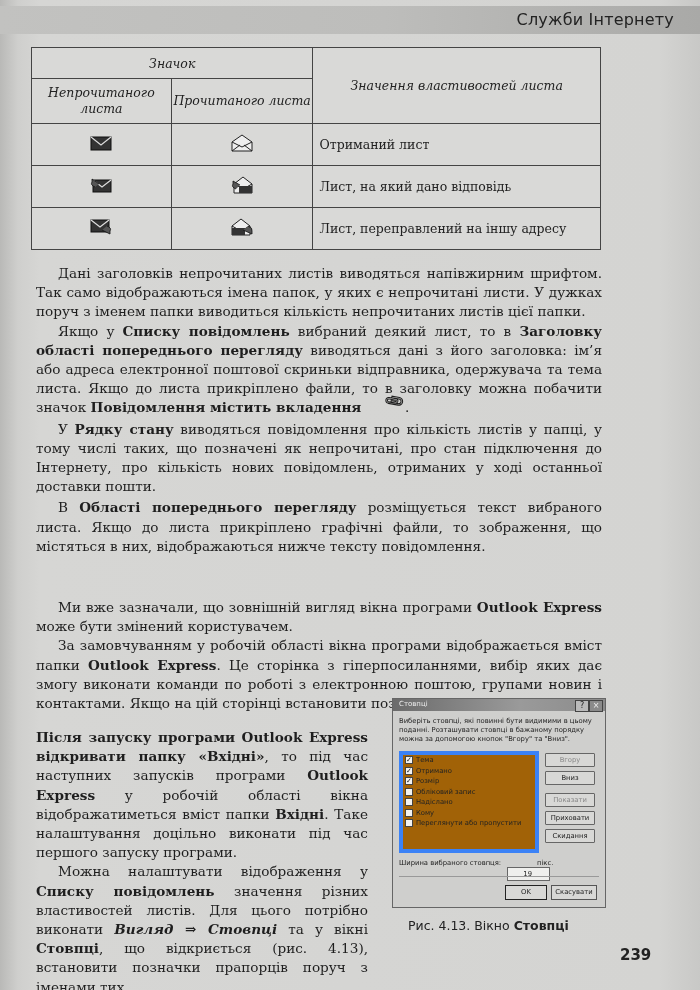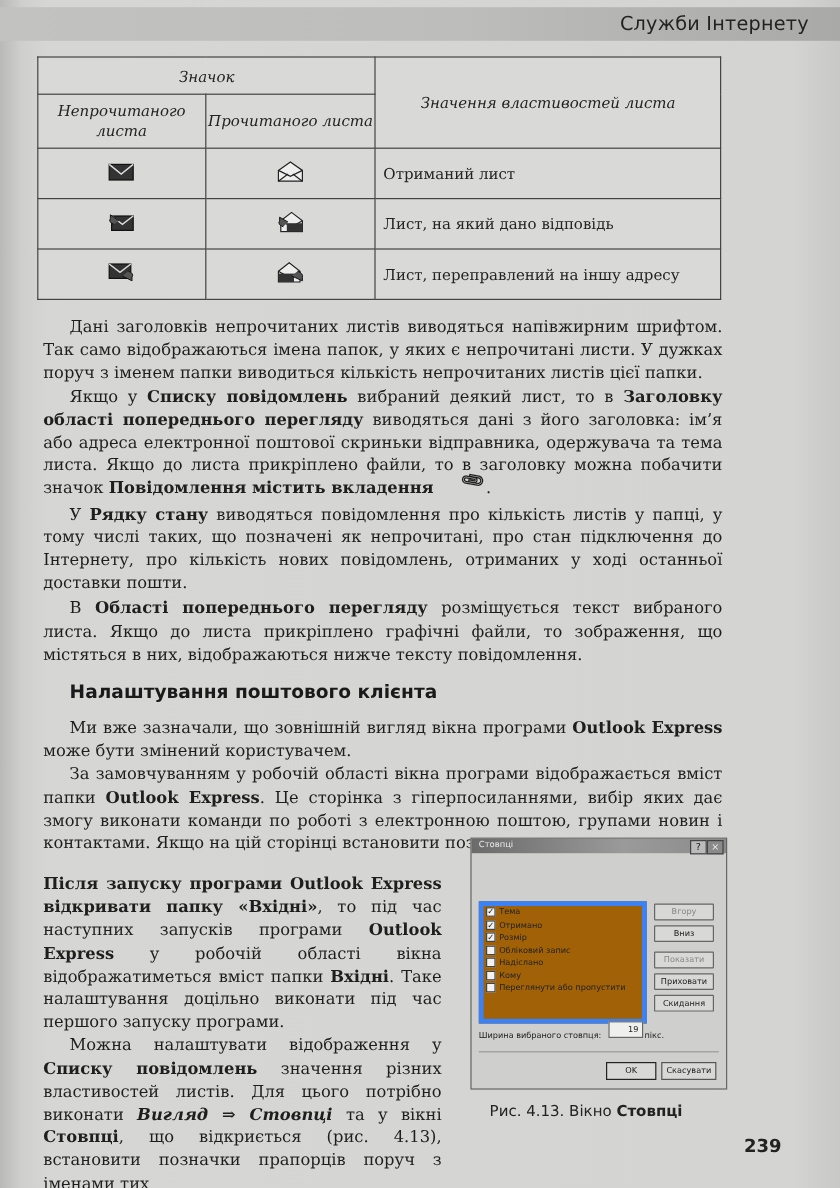--- a/index.html
+++ b/index.html
@@ -186,7 +186,6 @@
     <p style="margin-top:2px"><span>В </span><b>Області попереднього перегляду</b><span> розміщується текст вибраного листа. Якщо до листа прикріплено графічні файли, то зображення, що містяться в них, відображаються нижче тексту повідомлення.</span></p>
   </div>
 
-  <div class="section-heading">Налаштування поштового клієнта</div>
 
   <div class="text-body" style="top:598px">
     <p><span>Ми вже зазначали, що зовнішній вигляд вікна програми </span><b>Outlook Express</b><span> може бути змінений користувачем.</span></p>

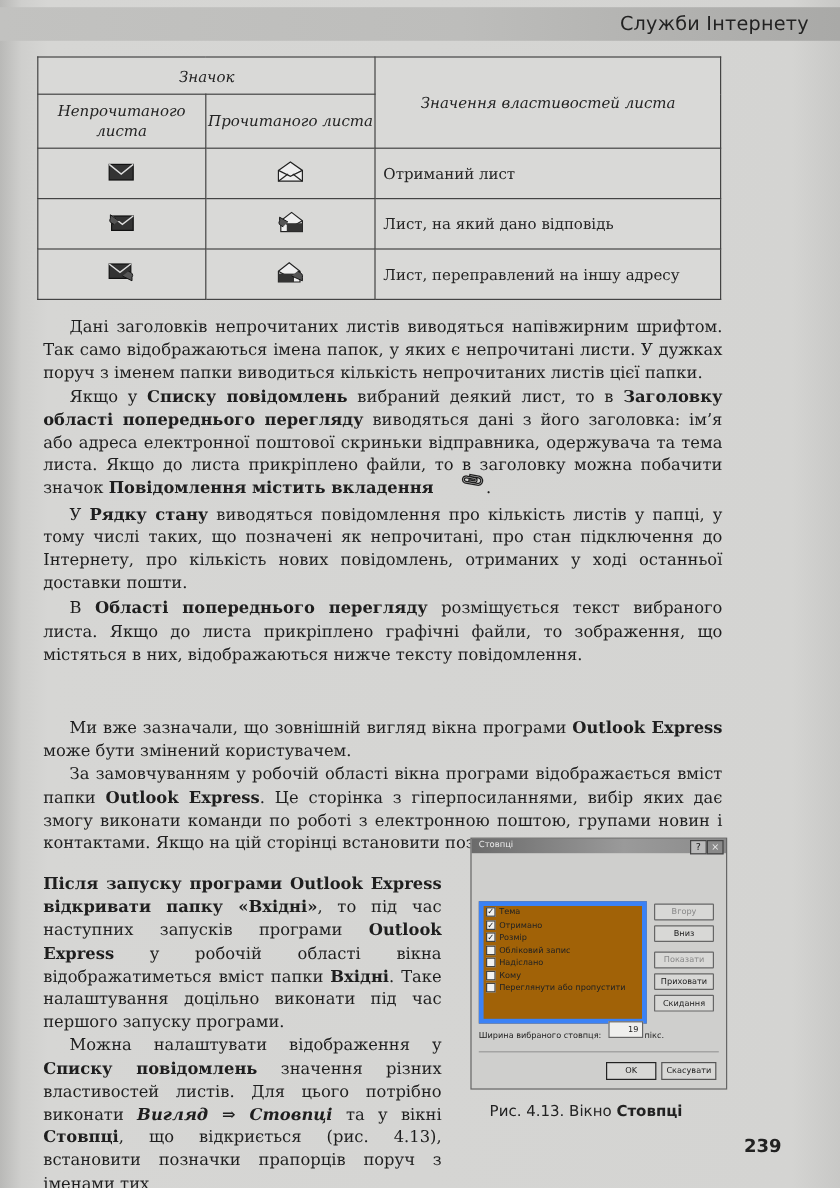--- a/index.html
+++ b/index.html
@@ -203,6 +203,7 @@
       <span class="dlg-btn-help">?</span>
       <span class="dlg-btn-close">×</span>
     </div>
+    <div class="dlg-instr">Виберіть стовпці, які повинні бути видимими в цьому поданні. Розташувати стовпці в бажаному порядку можна за допомогою кнопок "Вгору" та "Вниз".</div>
     <div class="dlg-list">
       <div class="dlg-item"><span class="cb">✓</span><span>Тема</span></div>
       <div class="dlg-item"><span class="cb">✓</span><span>Отримано</span></div>

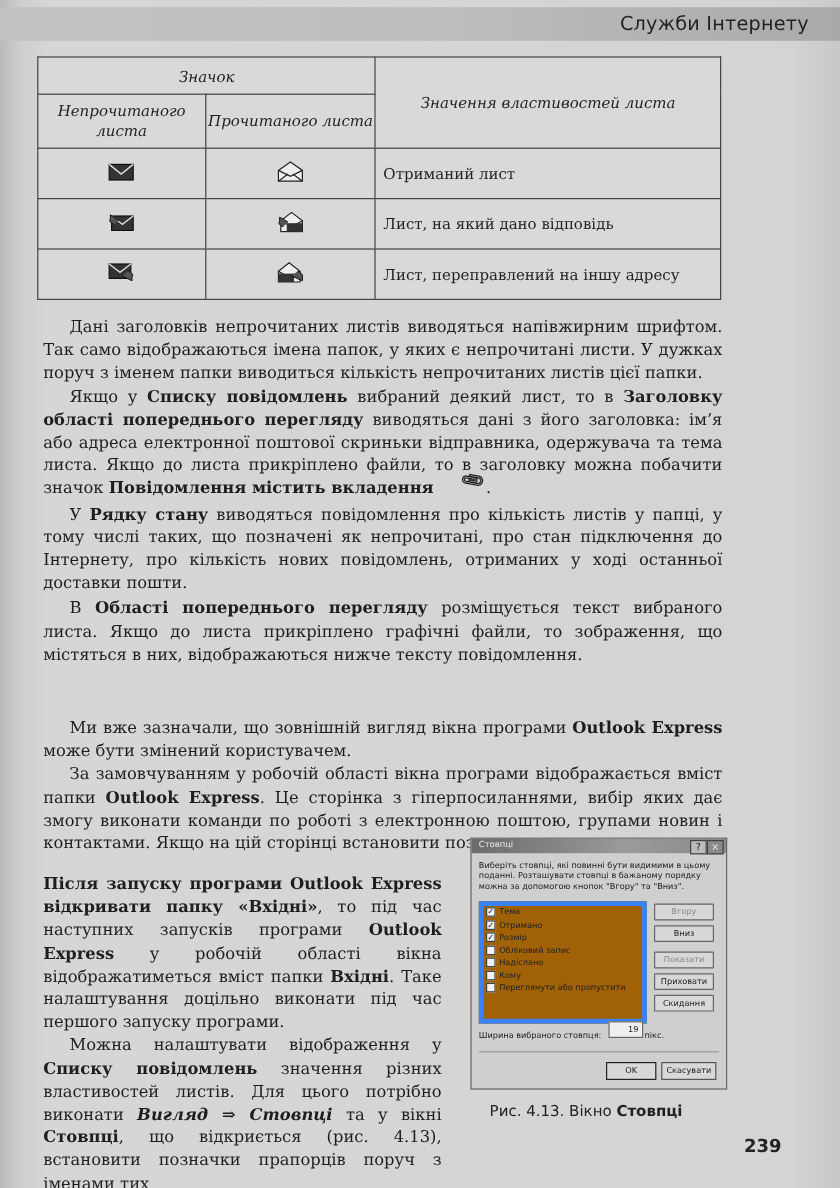--- a/index.html
+++ b/index.html
@@ -84,8 +84,8 @@
   .dlg-sidebtn.disabled { color: #888; }
   .dlg-width-label { position: absolute; left: 6px; top: 160px; }
   .dlg-width-input {
-    position: absolute; left: 114px; top: 152px; width: 24px; height: 12px;
-    border: 1px solid #666; background: #efefed; text-align: right; padding-right: 3px; line-height: 12px;
+    position: absolute; left: 114px; top: 168px; width: 24px; height: 12px;
+    border: 1px solid #666; background: #efefed; text-align: right; padding-right: 17px; line-height: 12px;
   }
   .dlg-width-unit { position: absolute; left: 144px; top: 160px; }
   .dlg-sep { position: absolute; left: 6px; top: 177px; width: 200px; border-top: 1px solid #999; }

